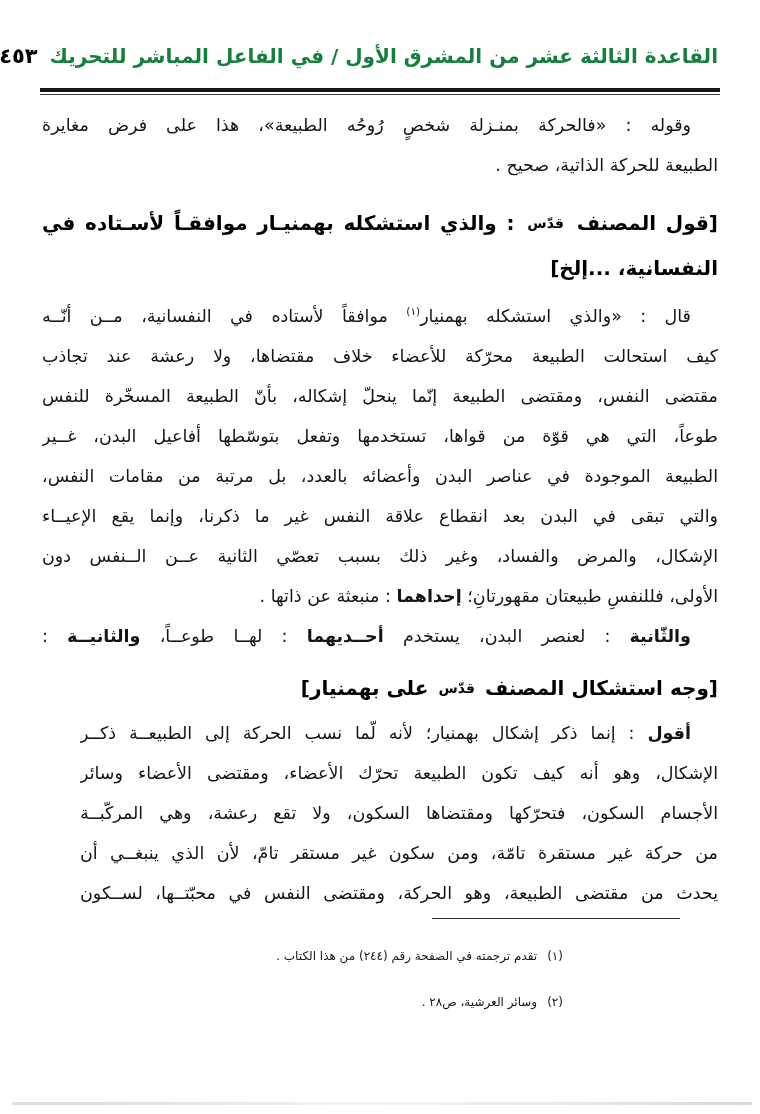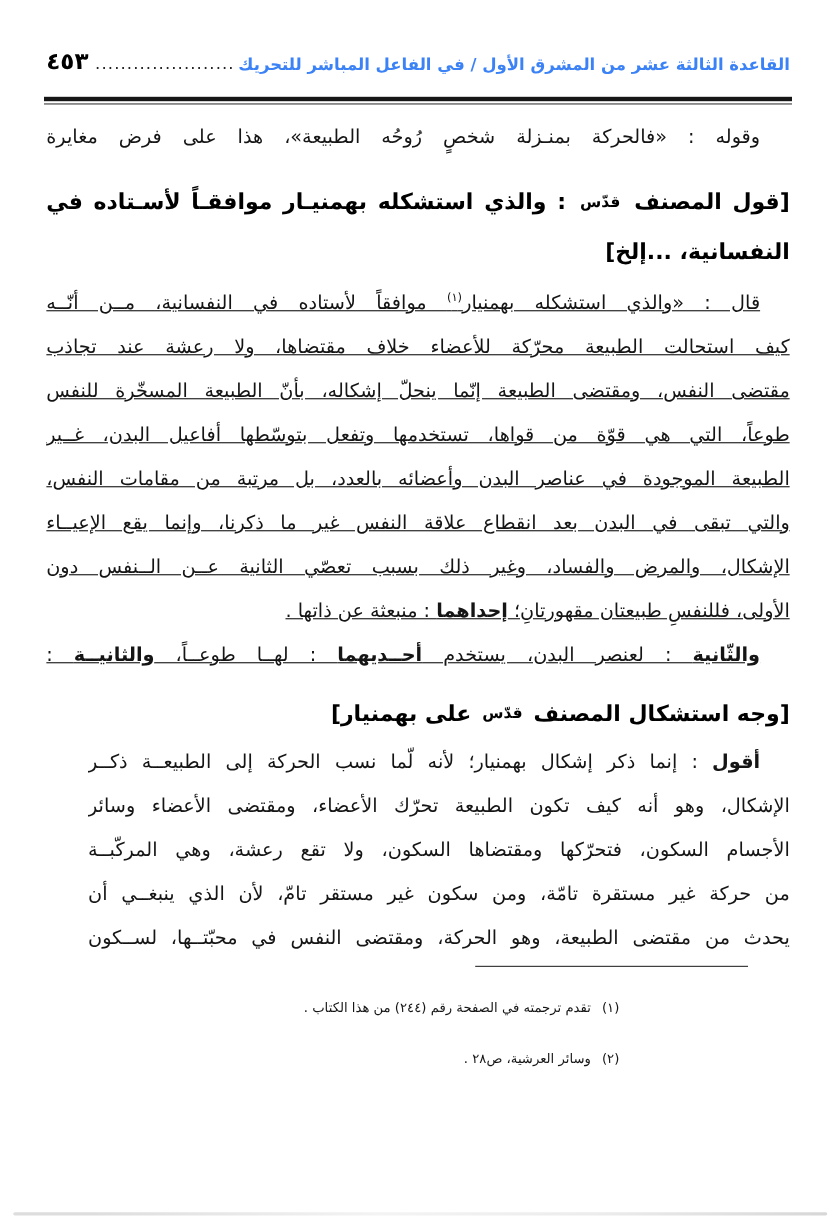--- a/index.html
+++ b/index.html
@@ -22,10 +22,10 @@
     align-items: flex-end;
   }
   .h-title {
-    font-size: 15px;
+    font-size: 20px;
     font-weight: 700;
     white-space: nowrap;
-    color: #3b82f6;
+    color: #15803d;
   }
   .h-leader {
     flex: 1;

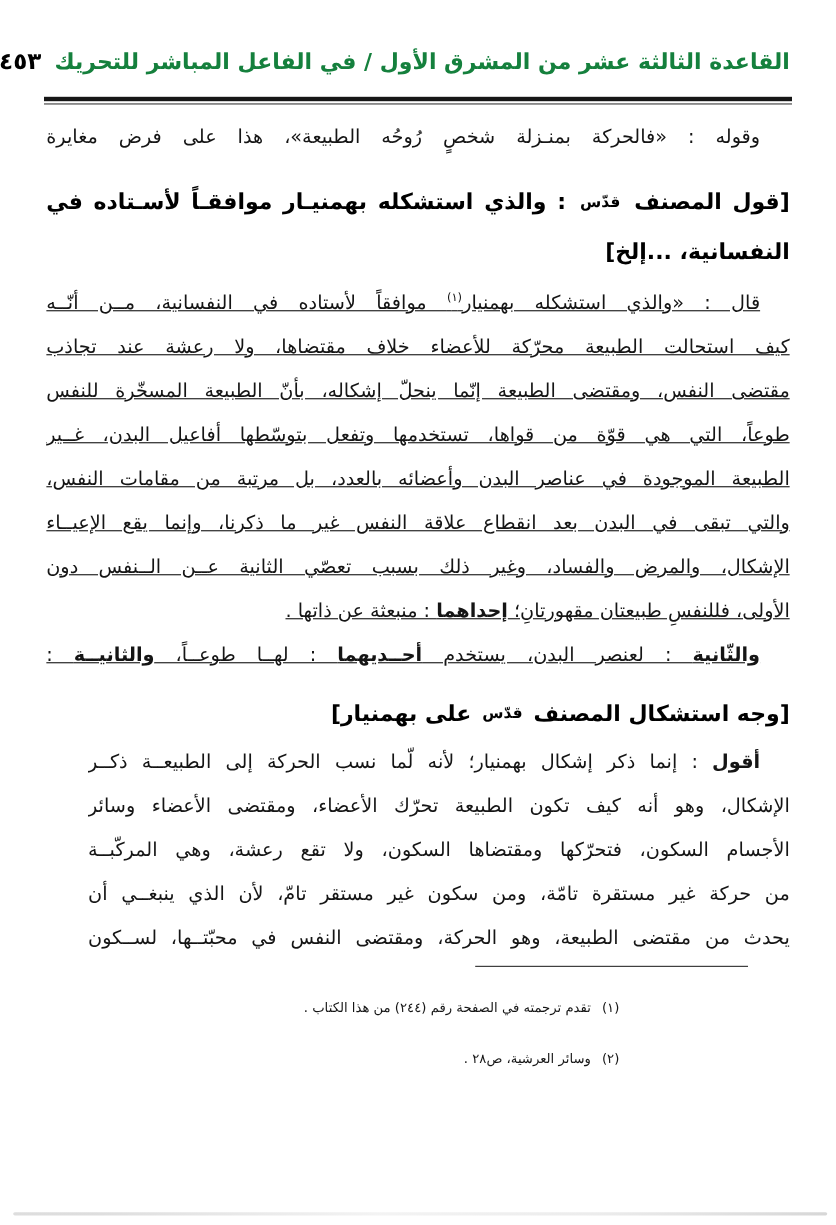--- a/index.html
+++ b/index.html
@@ -144,6 +144,7 @@
   <div class="content">
     <div class="para p1">
         <div class="line j ind">وقوله : «فالحركة بمنـزلة شخصٍ رُوحُه الطبيعة»، هذا على فرض مغايرة</div>
+        <div class="line">الطبيعة للحركة الذاتية، صحيح .</div>
       </div>
     <div class="heading h1">
         <div class="line j">[قول المصنف <span class="hon">قدّس</span> : والذي استشكله بهمنيـار موافقـاً لأسـتاده في</div>

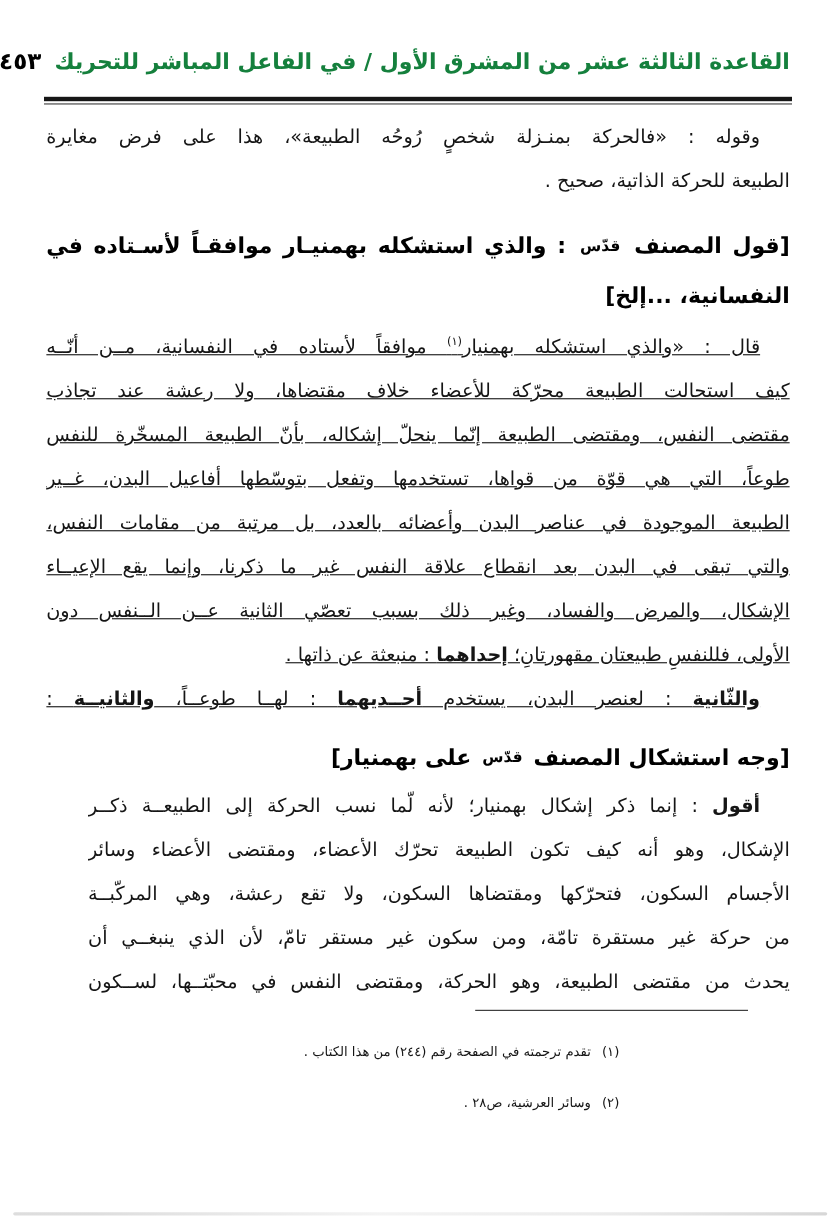--- a/index.html
+++ b/index.html
@@ -82,7 +82,7 @@
   }
   .heading.h2 { margin-top: 10px; }
 
-  .para.p2 { margin-top: 5px; text-decoration: underline; }
+  .para.p2 { margin-top: 5px; }
   .para.p3 { margin-top: 2px; margin-left: 38px; }
 
   b { font-weight: 800; }

